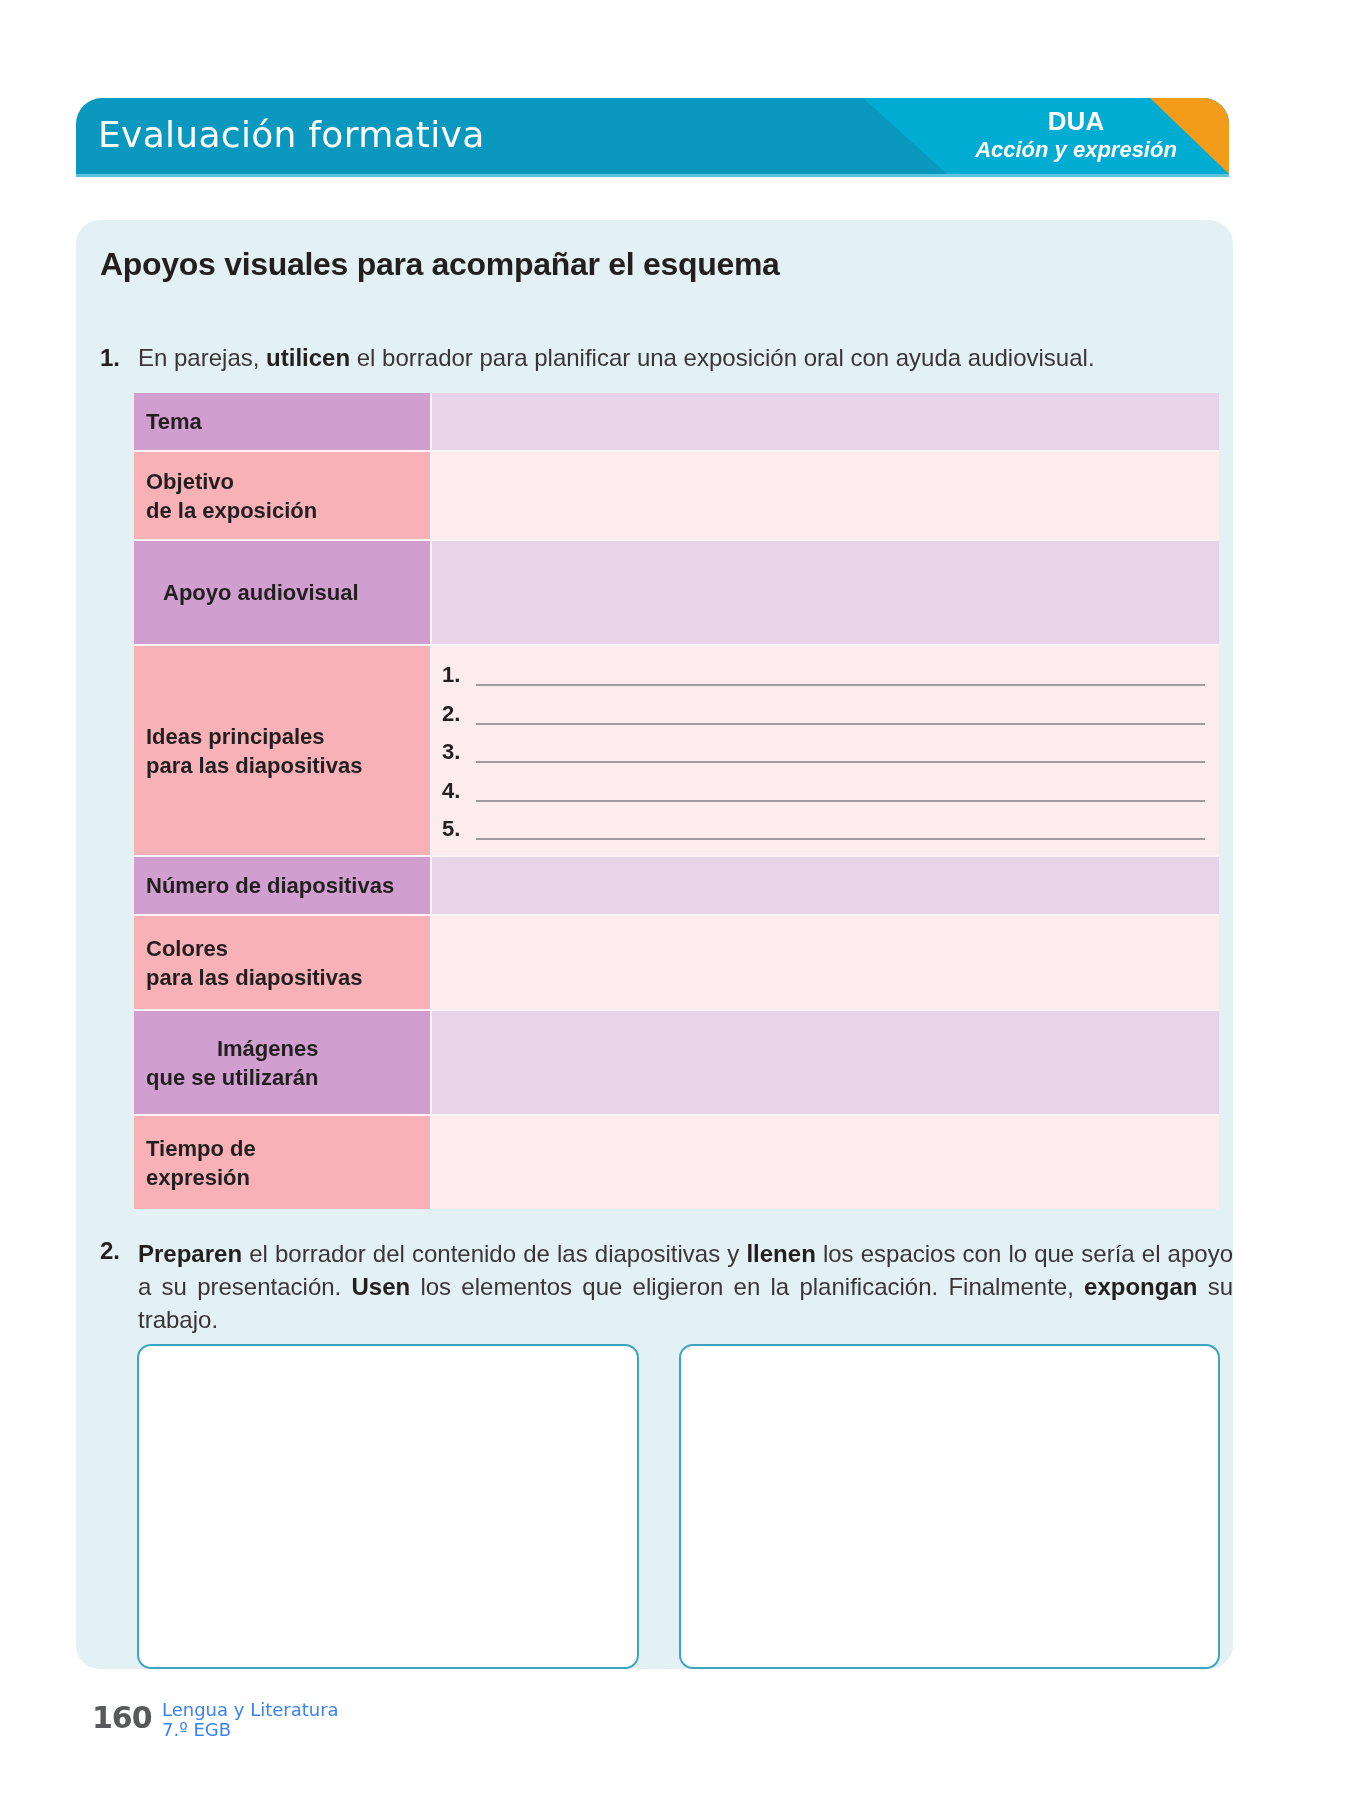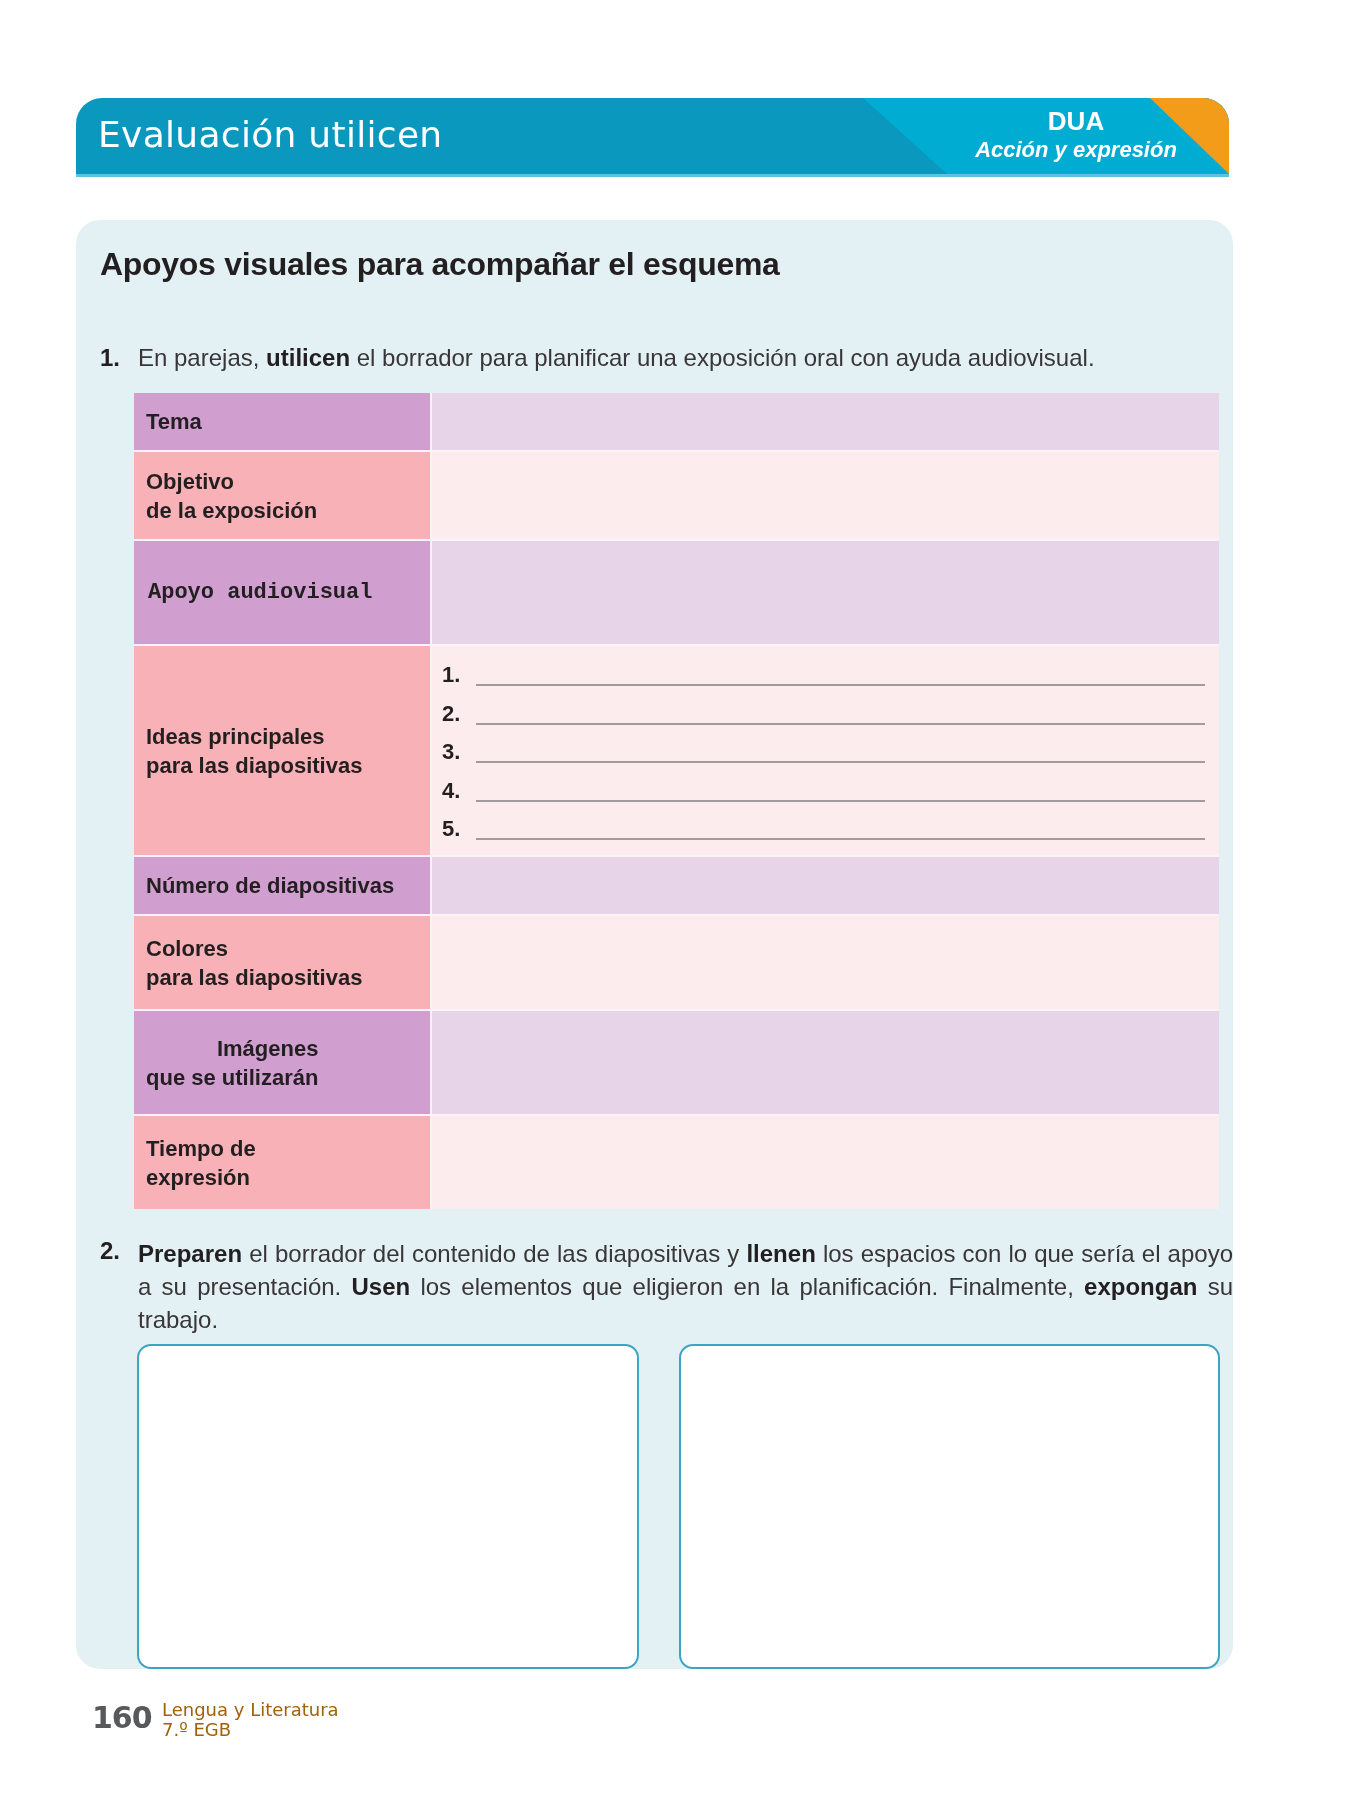--- a/index.html
+++ b/index.html
@@ -41,7 +41,7 @@
 <div class="banner">
   <div class="light"></div>
   <div class="orange"></div>
-  <div class="banner-title">Evaluación utilicen</div>
+  <div class="banner-title">Evaluación formativa</div>
   <div class="dua">
     <div class="t1">DUA</div>
     <div class="t2">Acción y expresión</div>

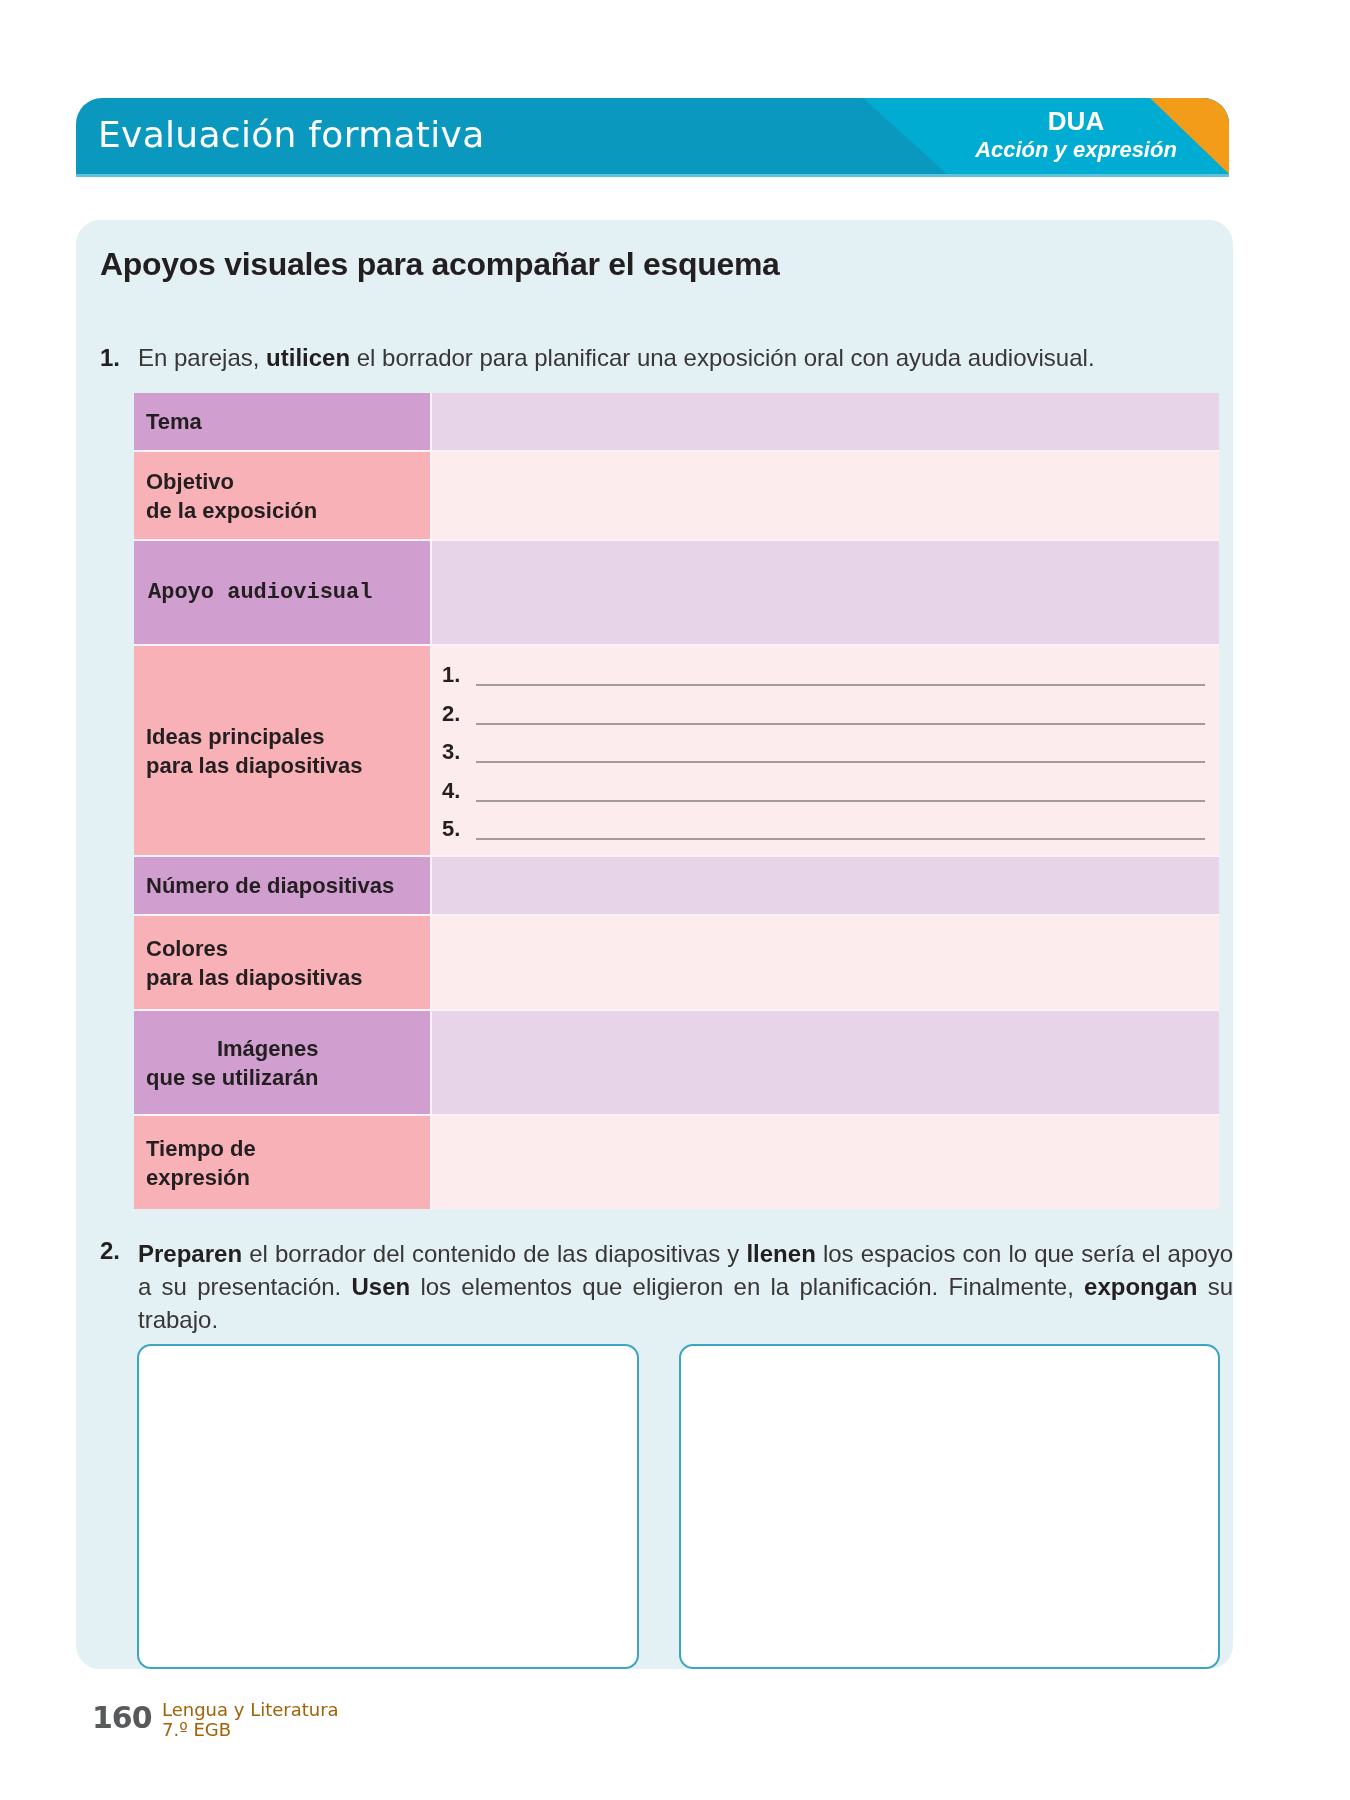--- a/index.html
+++ b/index.html
@@ -68,7 +68,7 @@
     <div class="val"></div>
   </div>
   <div class="row purple" style="height:105px;">
-    <div class="lbl" style="padding-left:14px;font-family:Liberation Mono, monospace;">Apoyo audiovisual</div>
+    <div class="lbl" style="padding-left:29px;">Apoyo audiovisual</div>
     <div class="val"></div>
   </div>
   <div class="row pink" style="height:211px;">

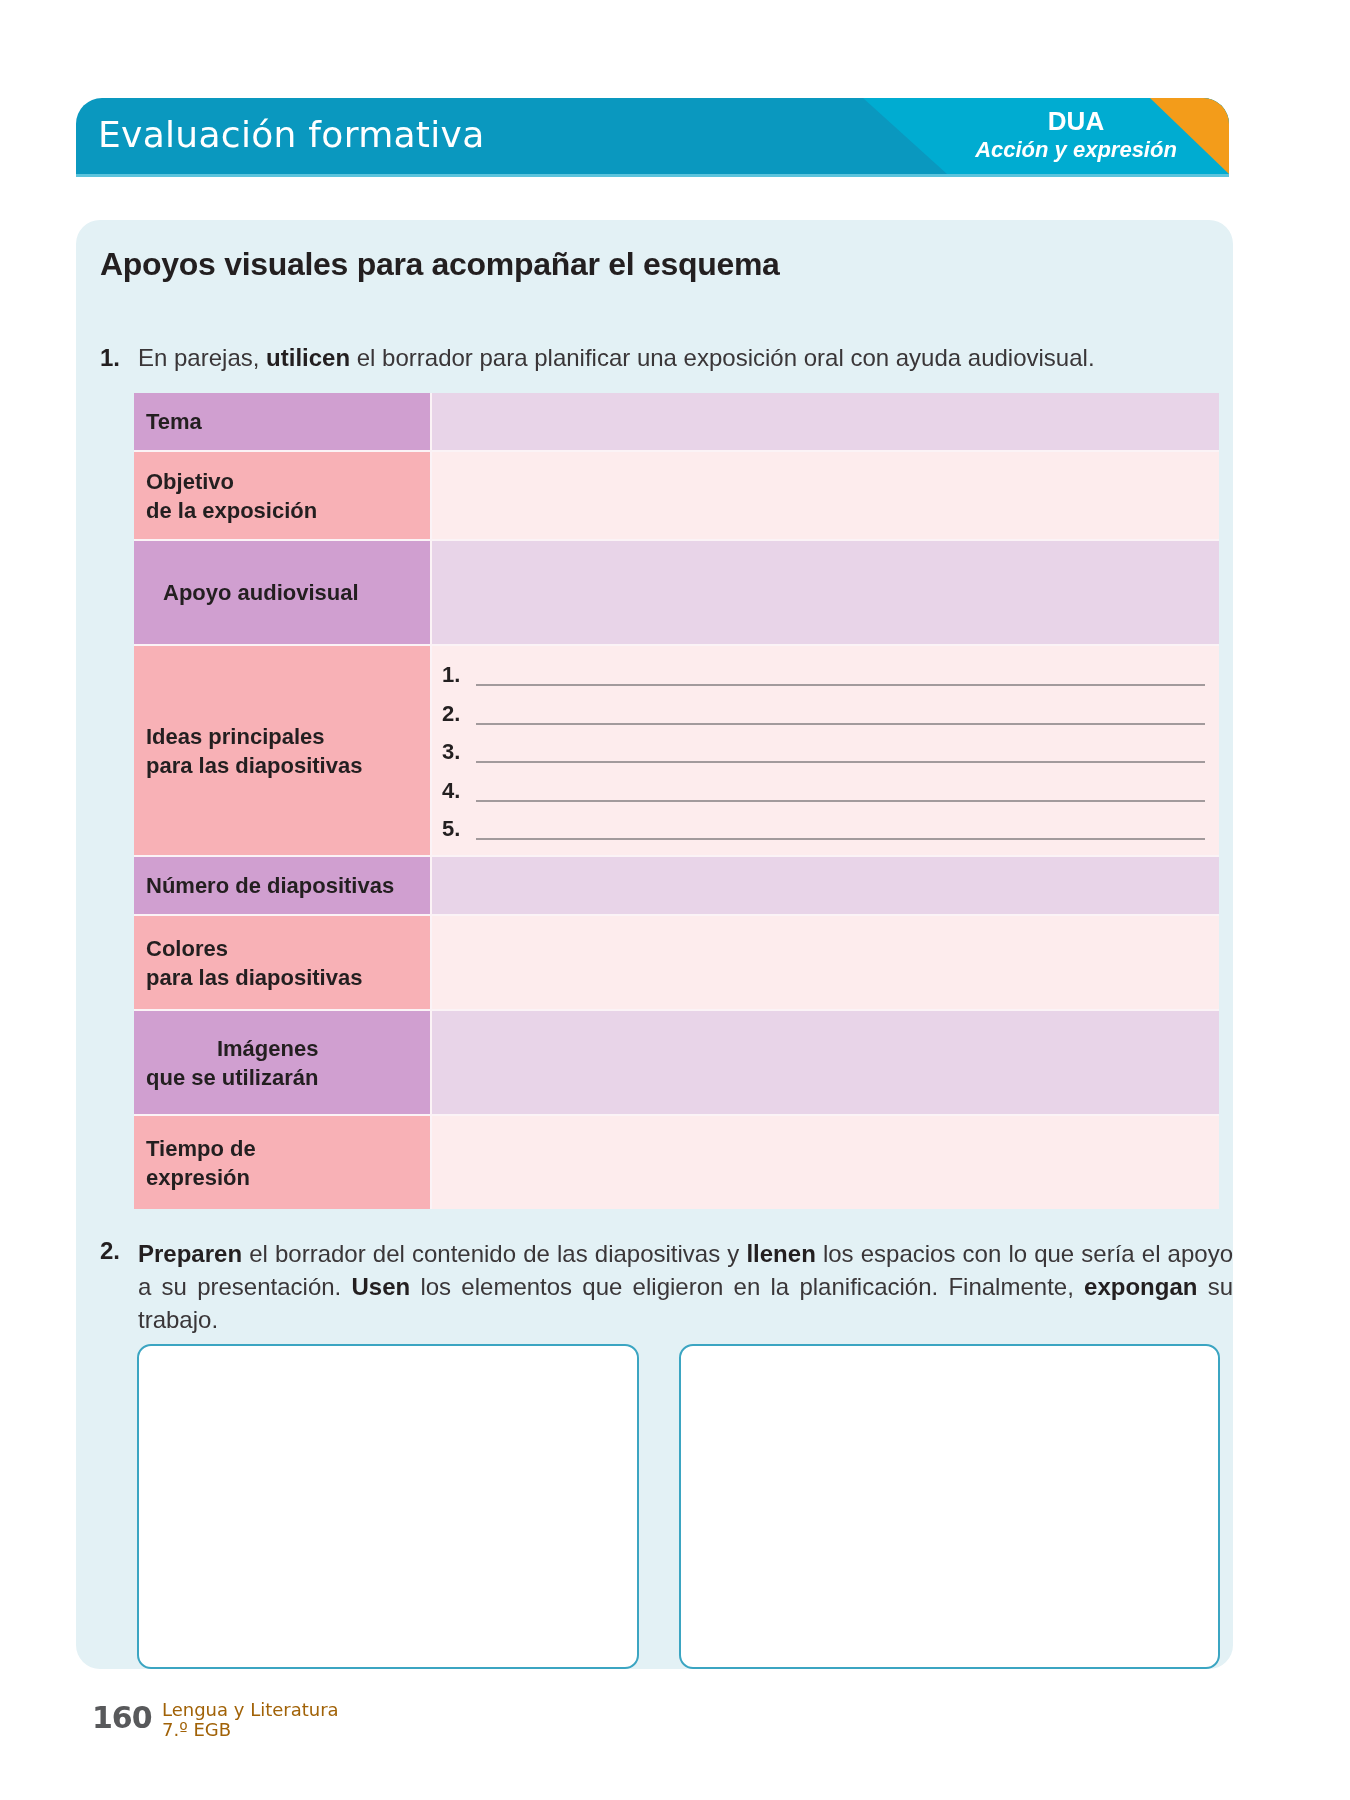--- a/index.html
+++ b/index.html
@@ -33,7 +33,7 @@
   .line-item .blank{position:absolute;left:34px;right:0;bottom:4px;border-bottom:2px solid #a29a9c;}
   .box{position:absolute;top:1344px;height:325px;background:#ffffff;border:2px solid #3ba5c2;border-radius:14px;box-sizing:border-box;}
   .footer-num{position:absolute;left:92px;top:1700px;font-family:"DejaVu Sans",sans-serif;font-weight:bold;font-size:30px;color:#58595b;letter-spacing:-1px;}
-  .footer-sub{position:absolute;left:162px;top:1700px;font-family:"DejaVu Sans",sans-serif;font-size:18px;line-height:20px;color:#a16207;}
+  .footer-sub{position:absolute;left:162px;top:1700px;font-family:"DejaVu Sans",sans-serif;font-size:18px;line-height:20px;color:#3b82f6;}
 </style>
 </head>
 <body>

